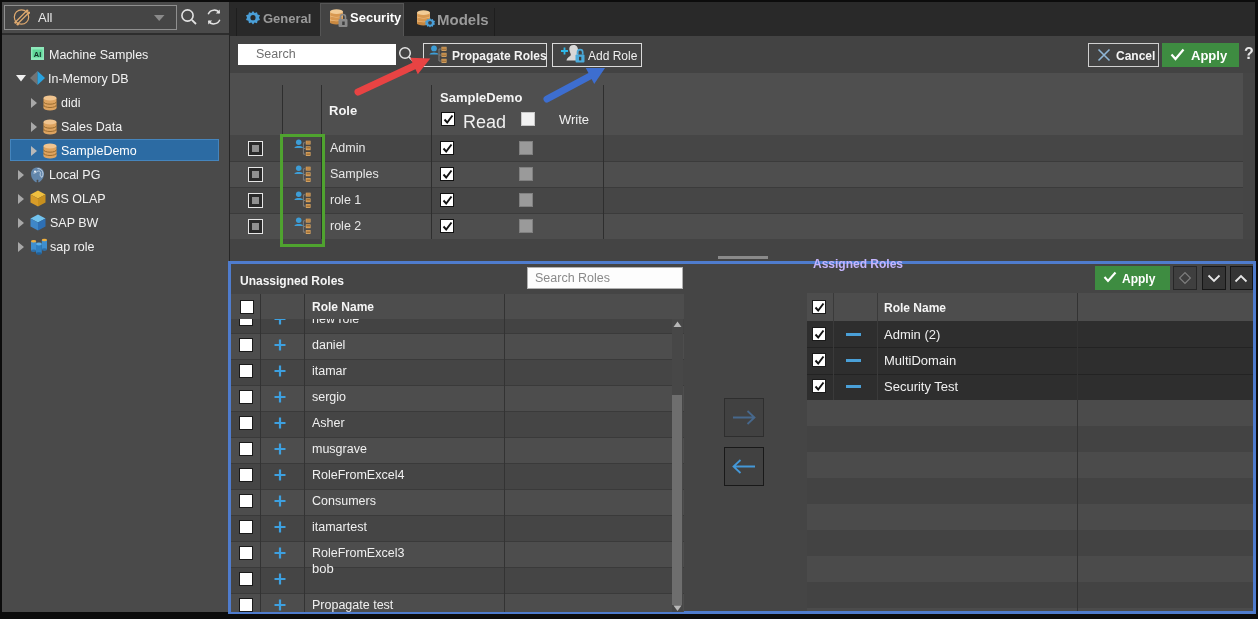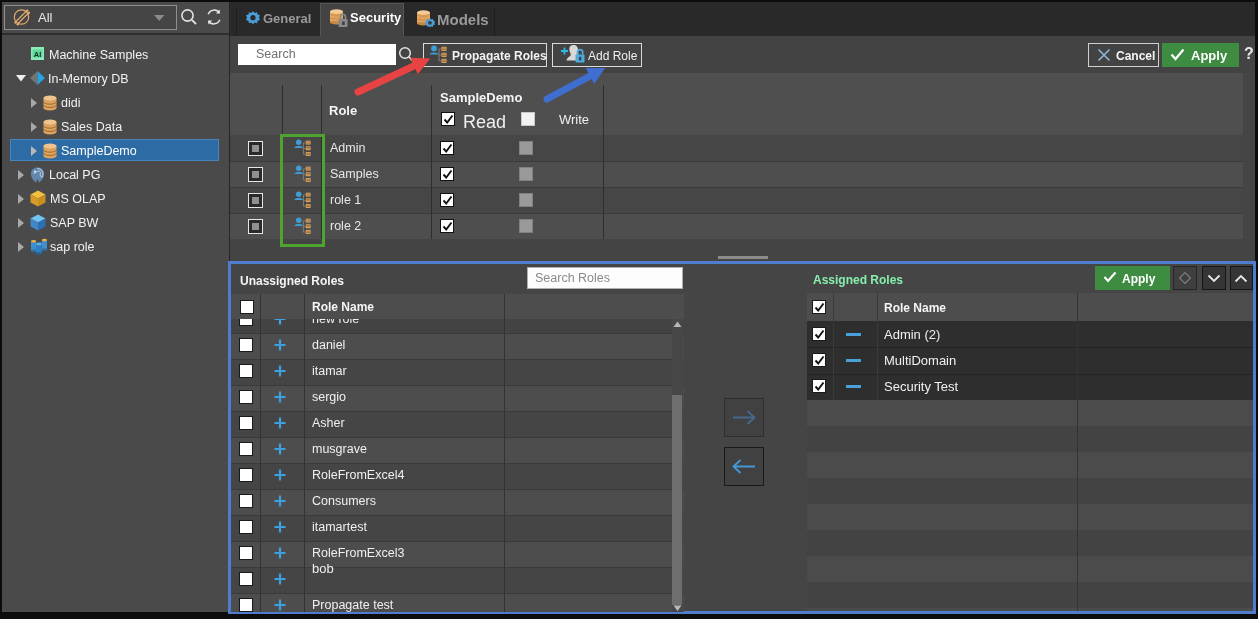--- a/index.html
+++ b/index.html
@@ -399,7 +399,7 @@
 <div class="txt" style="left:240px;top:274px;font-size:12px;font-weight:bold;color:#f5f5f5;">Unassigned Roles</div>
 <div class="abs" style="left:527px;top:267px;width:156px;height:22px;background:#fdfdfd;border:1px solid #b0b0b0;"></div>
 <div class="txt" style="left:535px;top:271px;font-size:12.5px;color:#8a8a8a;">Search Roles</div>
-<div class="txt" style="left:813px;top:273px;font-size:12px;font-weight:bold;color:#86efac;">Assigned Roles</div>
+<div class="txt" style="left:813px;top:257px;font-size:12px;font-weight:bold;color:#c4b5fd;">Assigned Roles</div>
 
 <div class="abs" style="left:1095px;top:266px;width:75px;height:24px;background:#3e8c41;"></div>
 <svg class="abs" style="left:1103px;top:271px;" width="14" height="12" viewBox="0 0 14 12">

